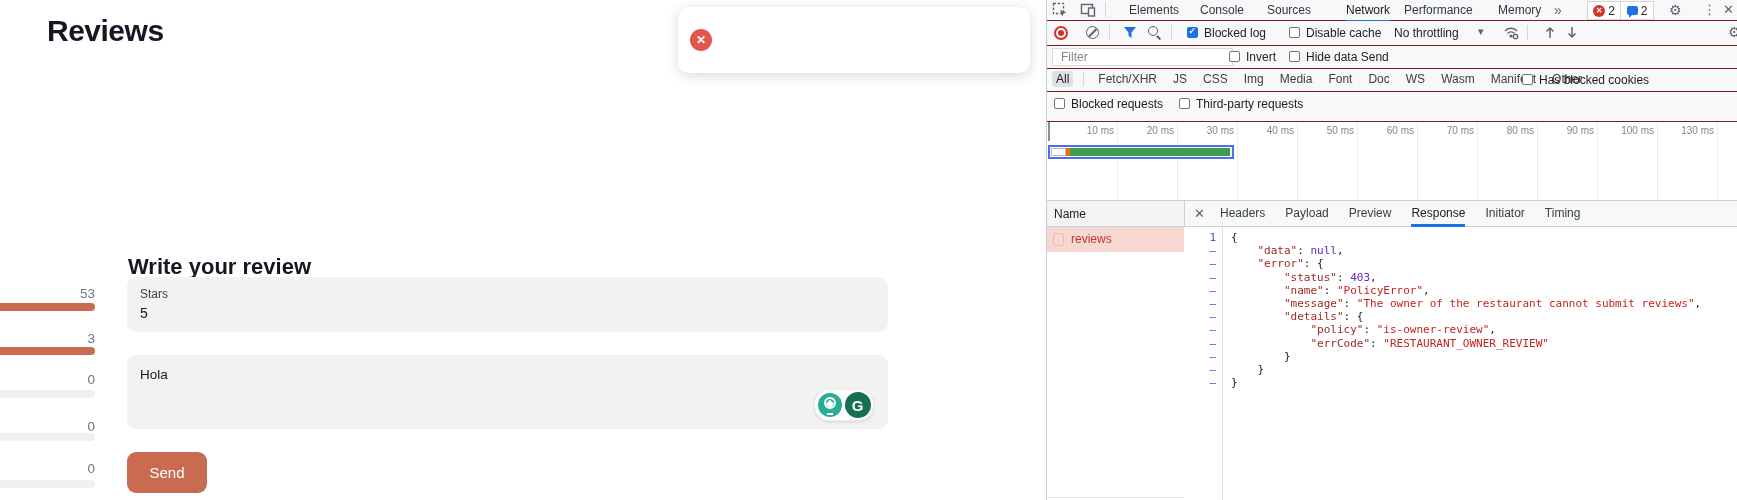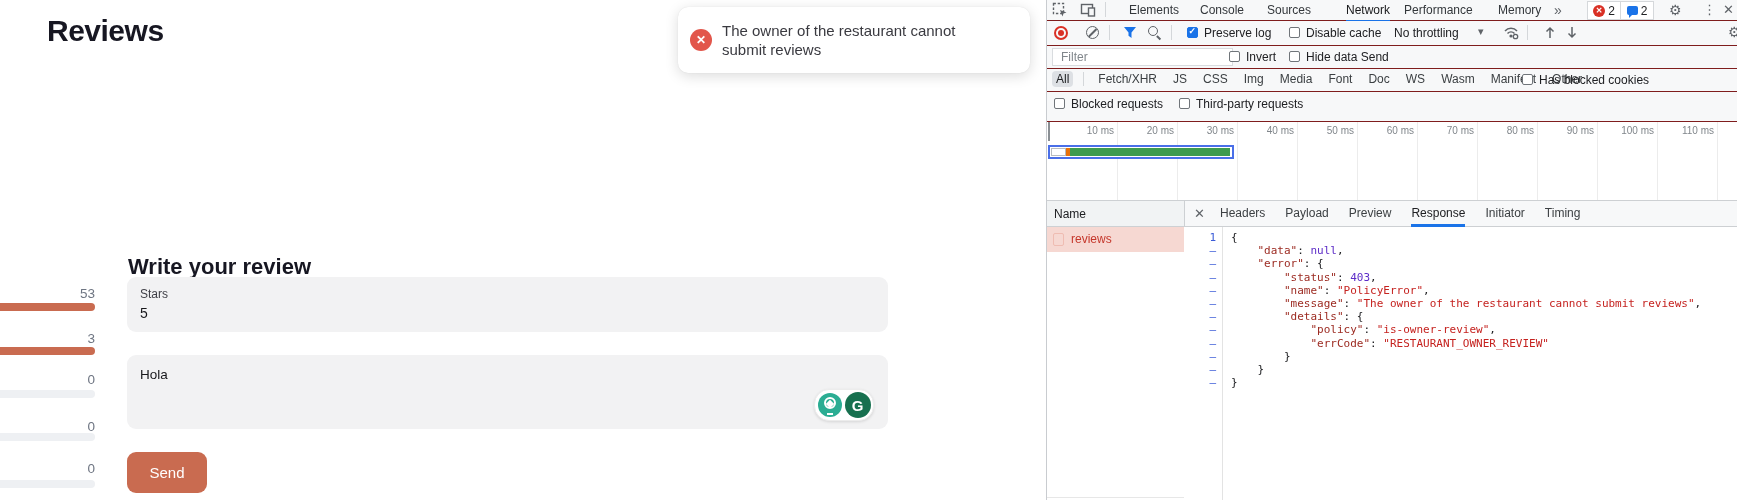--- a/index.html
+++ b/index.html
@@ -127,10 +127,6 @@
 
   <div class="toast">
     <div class="toast-icon">✕</div>
-    <div class="toast-text">
-      <div>The owner of the restaurant cannot</div>
-      <div>submit reviews</div>
-    </div>
   </div>
 
   <div id="rating-distribution">

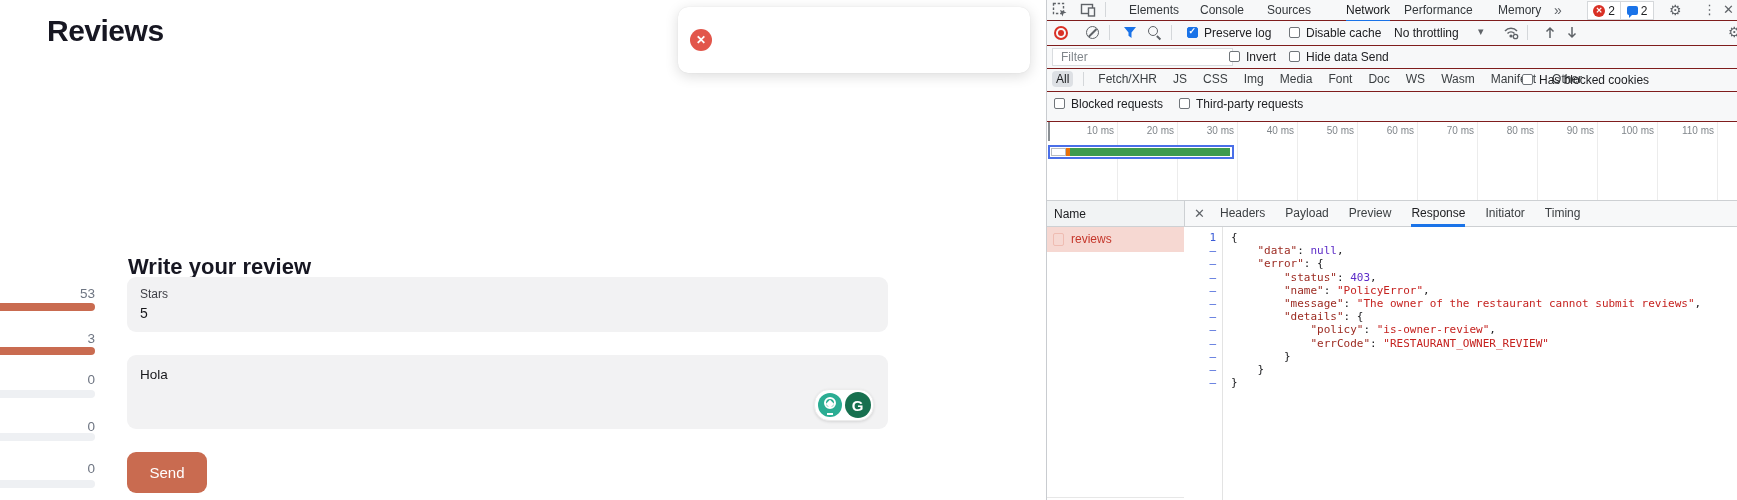--- a/index.html
+++ b/index.html
@@ -207,7 +207,7 @@
       <span class="search-icon" style="left:101px;top:5px"></span>
       <div class="vdiv" style="left:124px;top:4px"></div>
       <span class="cb on" style="left:140px;top:6px"></span>
-      <span class="lbl" style="left:157px;top:5px">Preserve log</span>
+      <span class="lbl" style="left:157px;top:5px">Blocked log</span>
       <span class="cb" style="left:242px;top:6px"></span>
       <span class="lbl" style="left:259px;top:5px">Disable cache</span>
       <span class="lbl" style="left:347px;top:5px">No throttling</span>

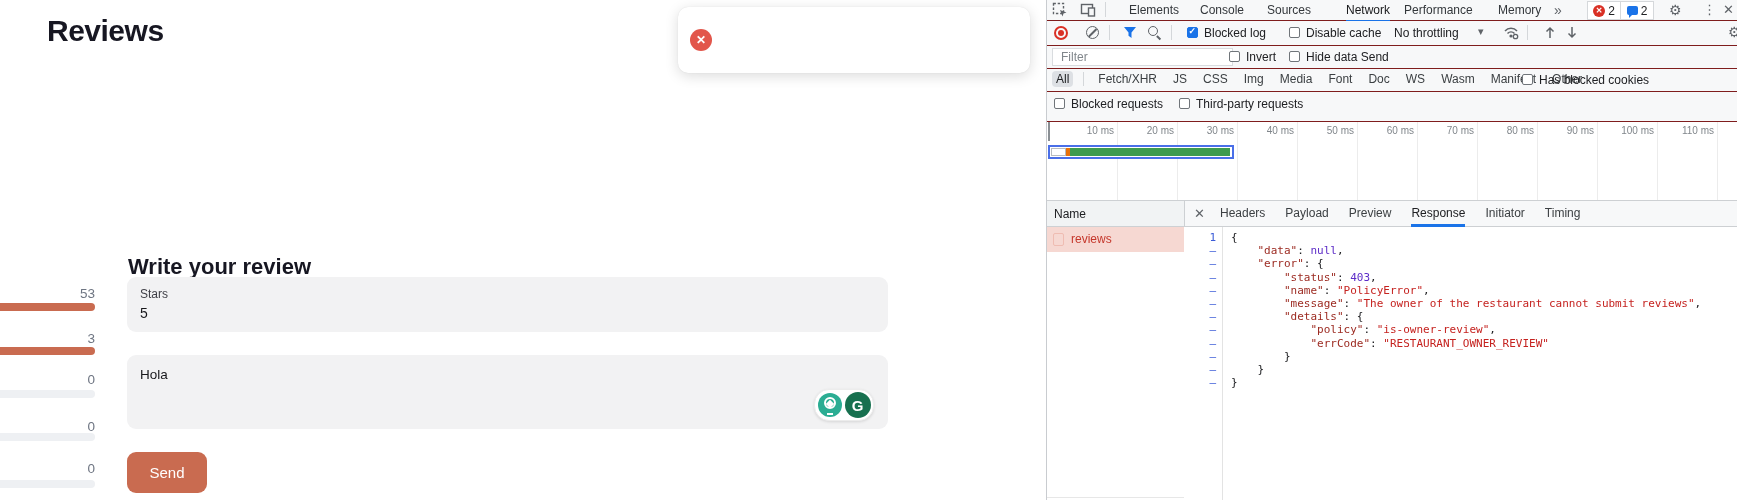--- a/index.html
+++ b/index.html
@@ -286,7 +286,7 @@
           <div class="gridline" style="left: 610px;"></div>
           <div class="tick-label" style="left: 547px;">100 ms</div>
           <div class="gridline" style="left: 670px;"></div>
-          <div class="tick-label" style="left: 607px;">110 ms</div>
+          <div class="tick-label" style="left: 607px;">130 ms</div>
         </div>
       <div class="zero-tick"></div>
       <div class="wbar-sel">

